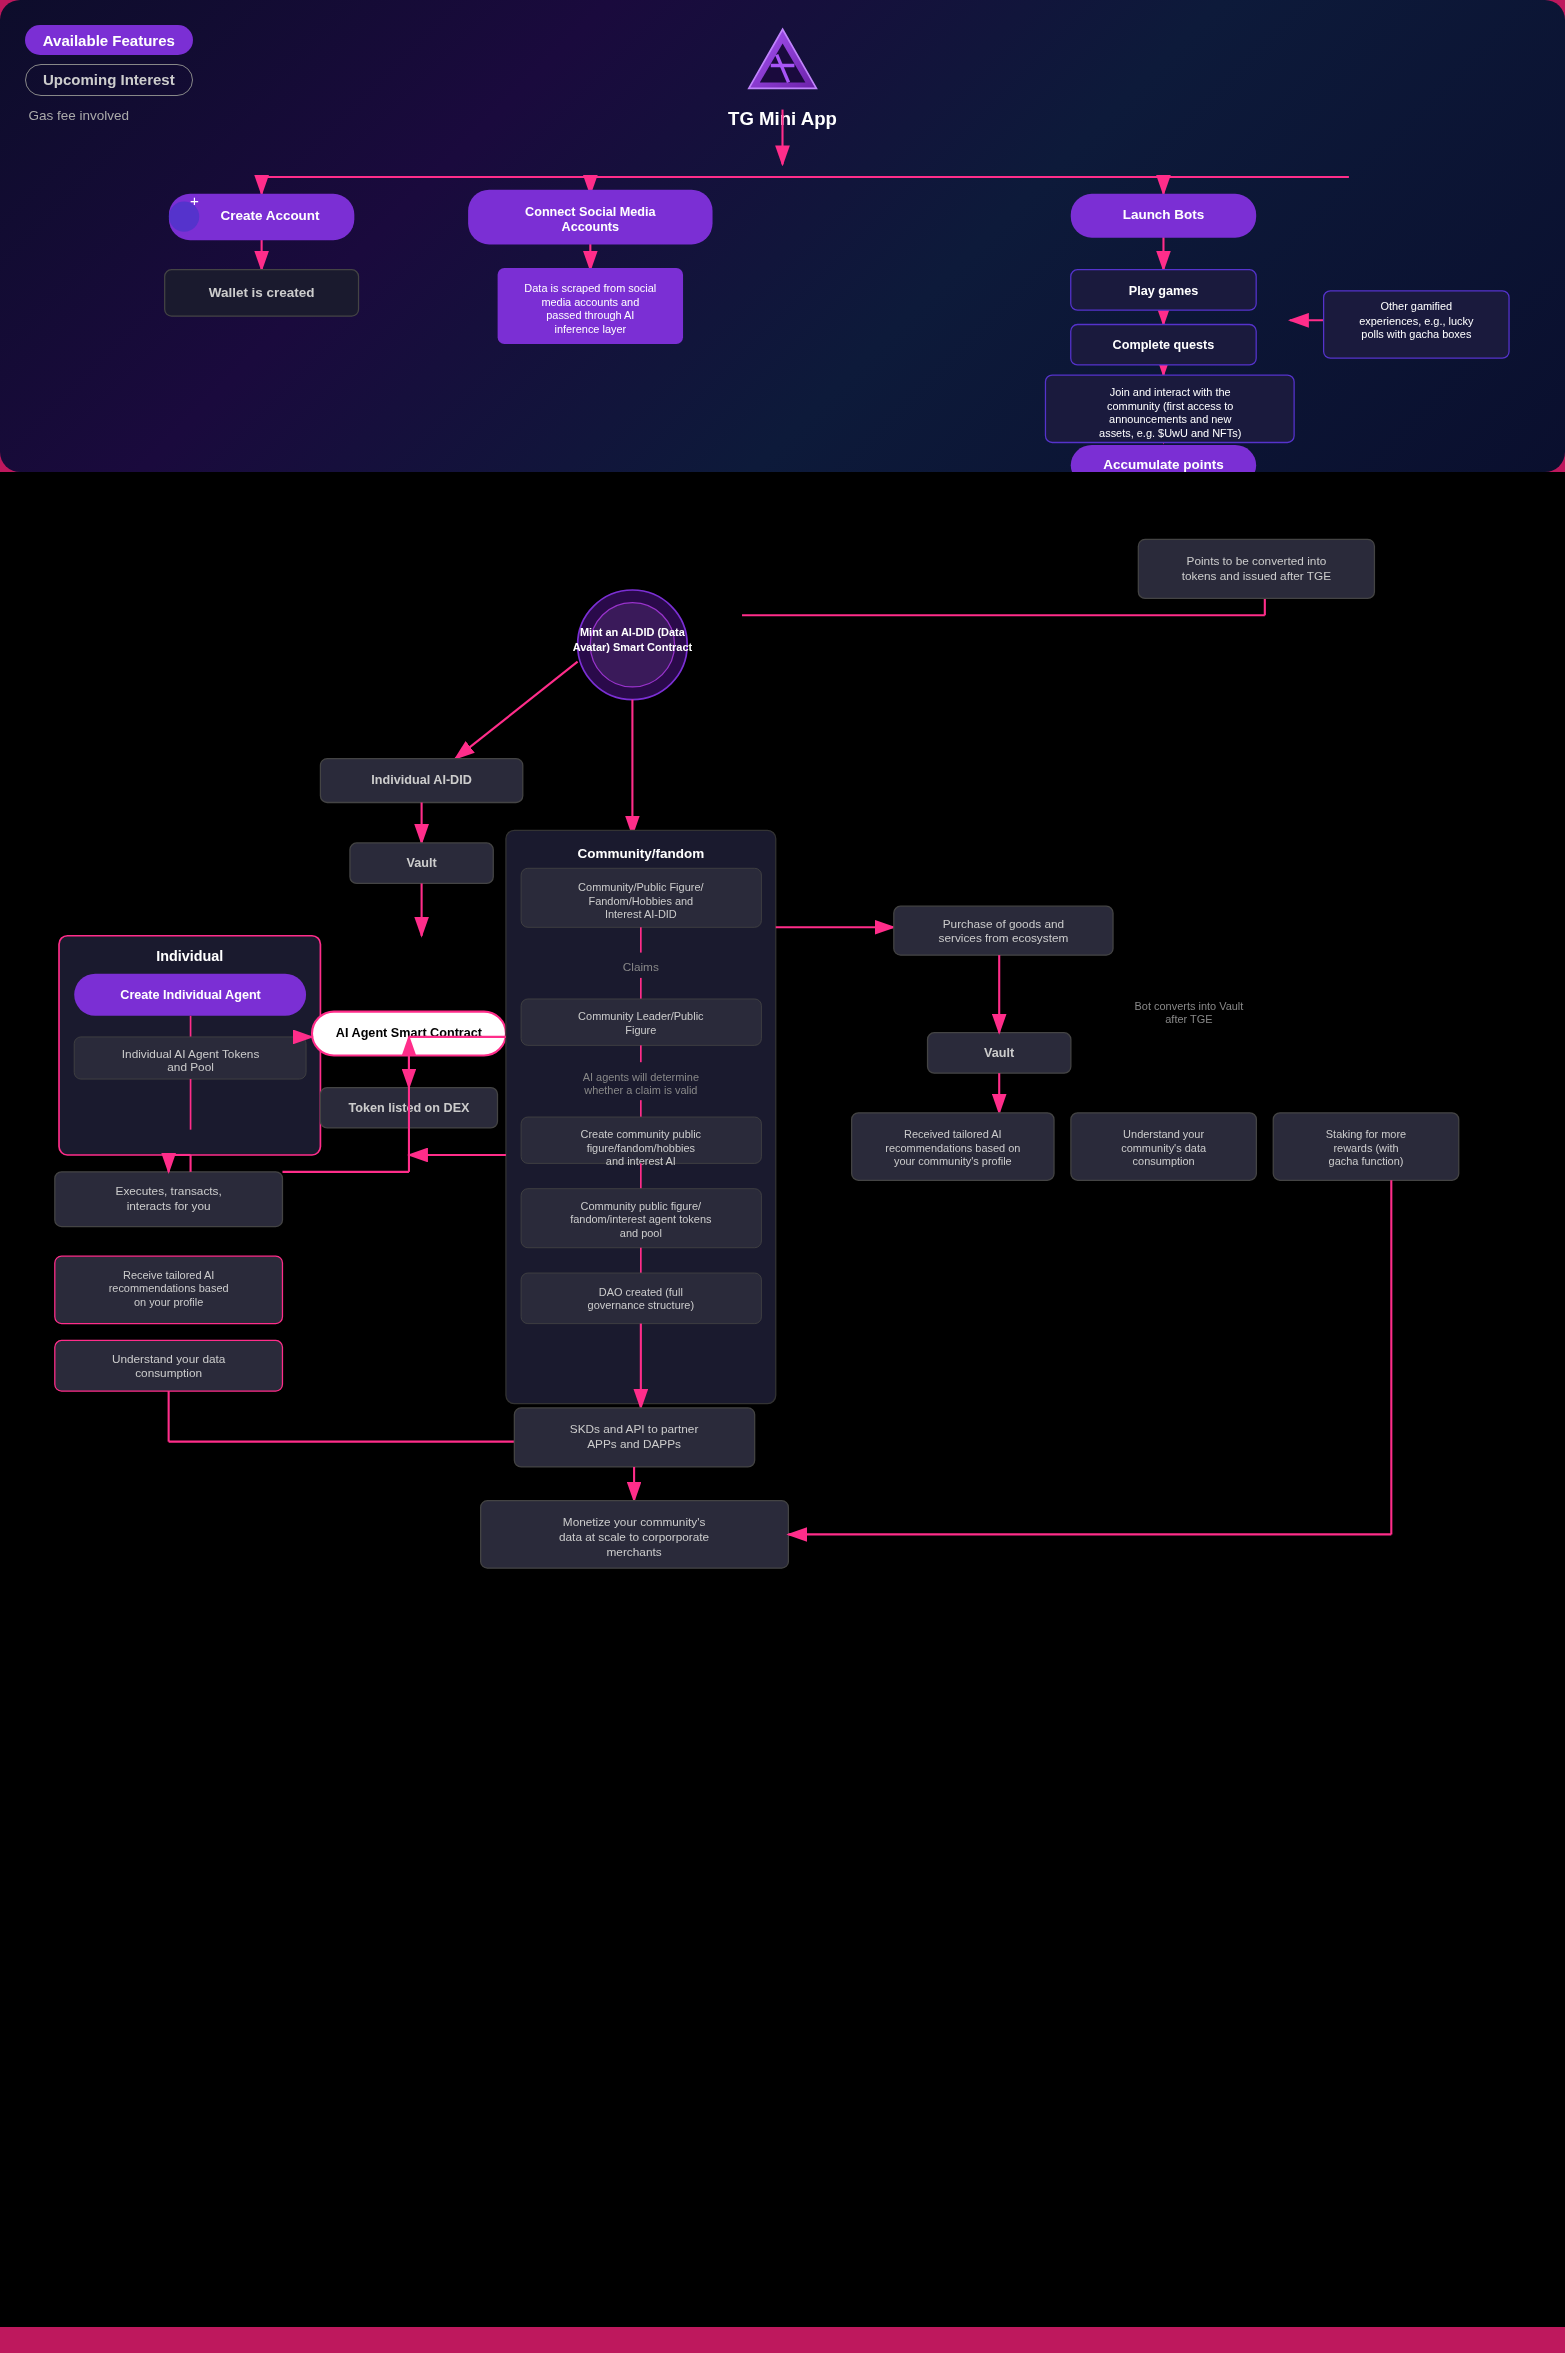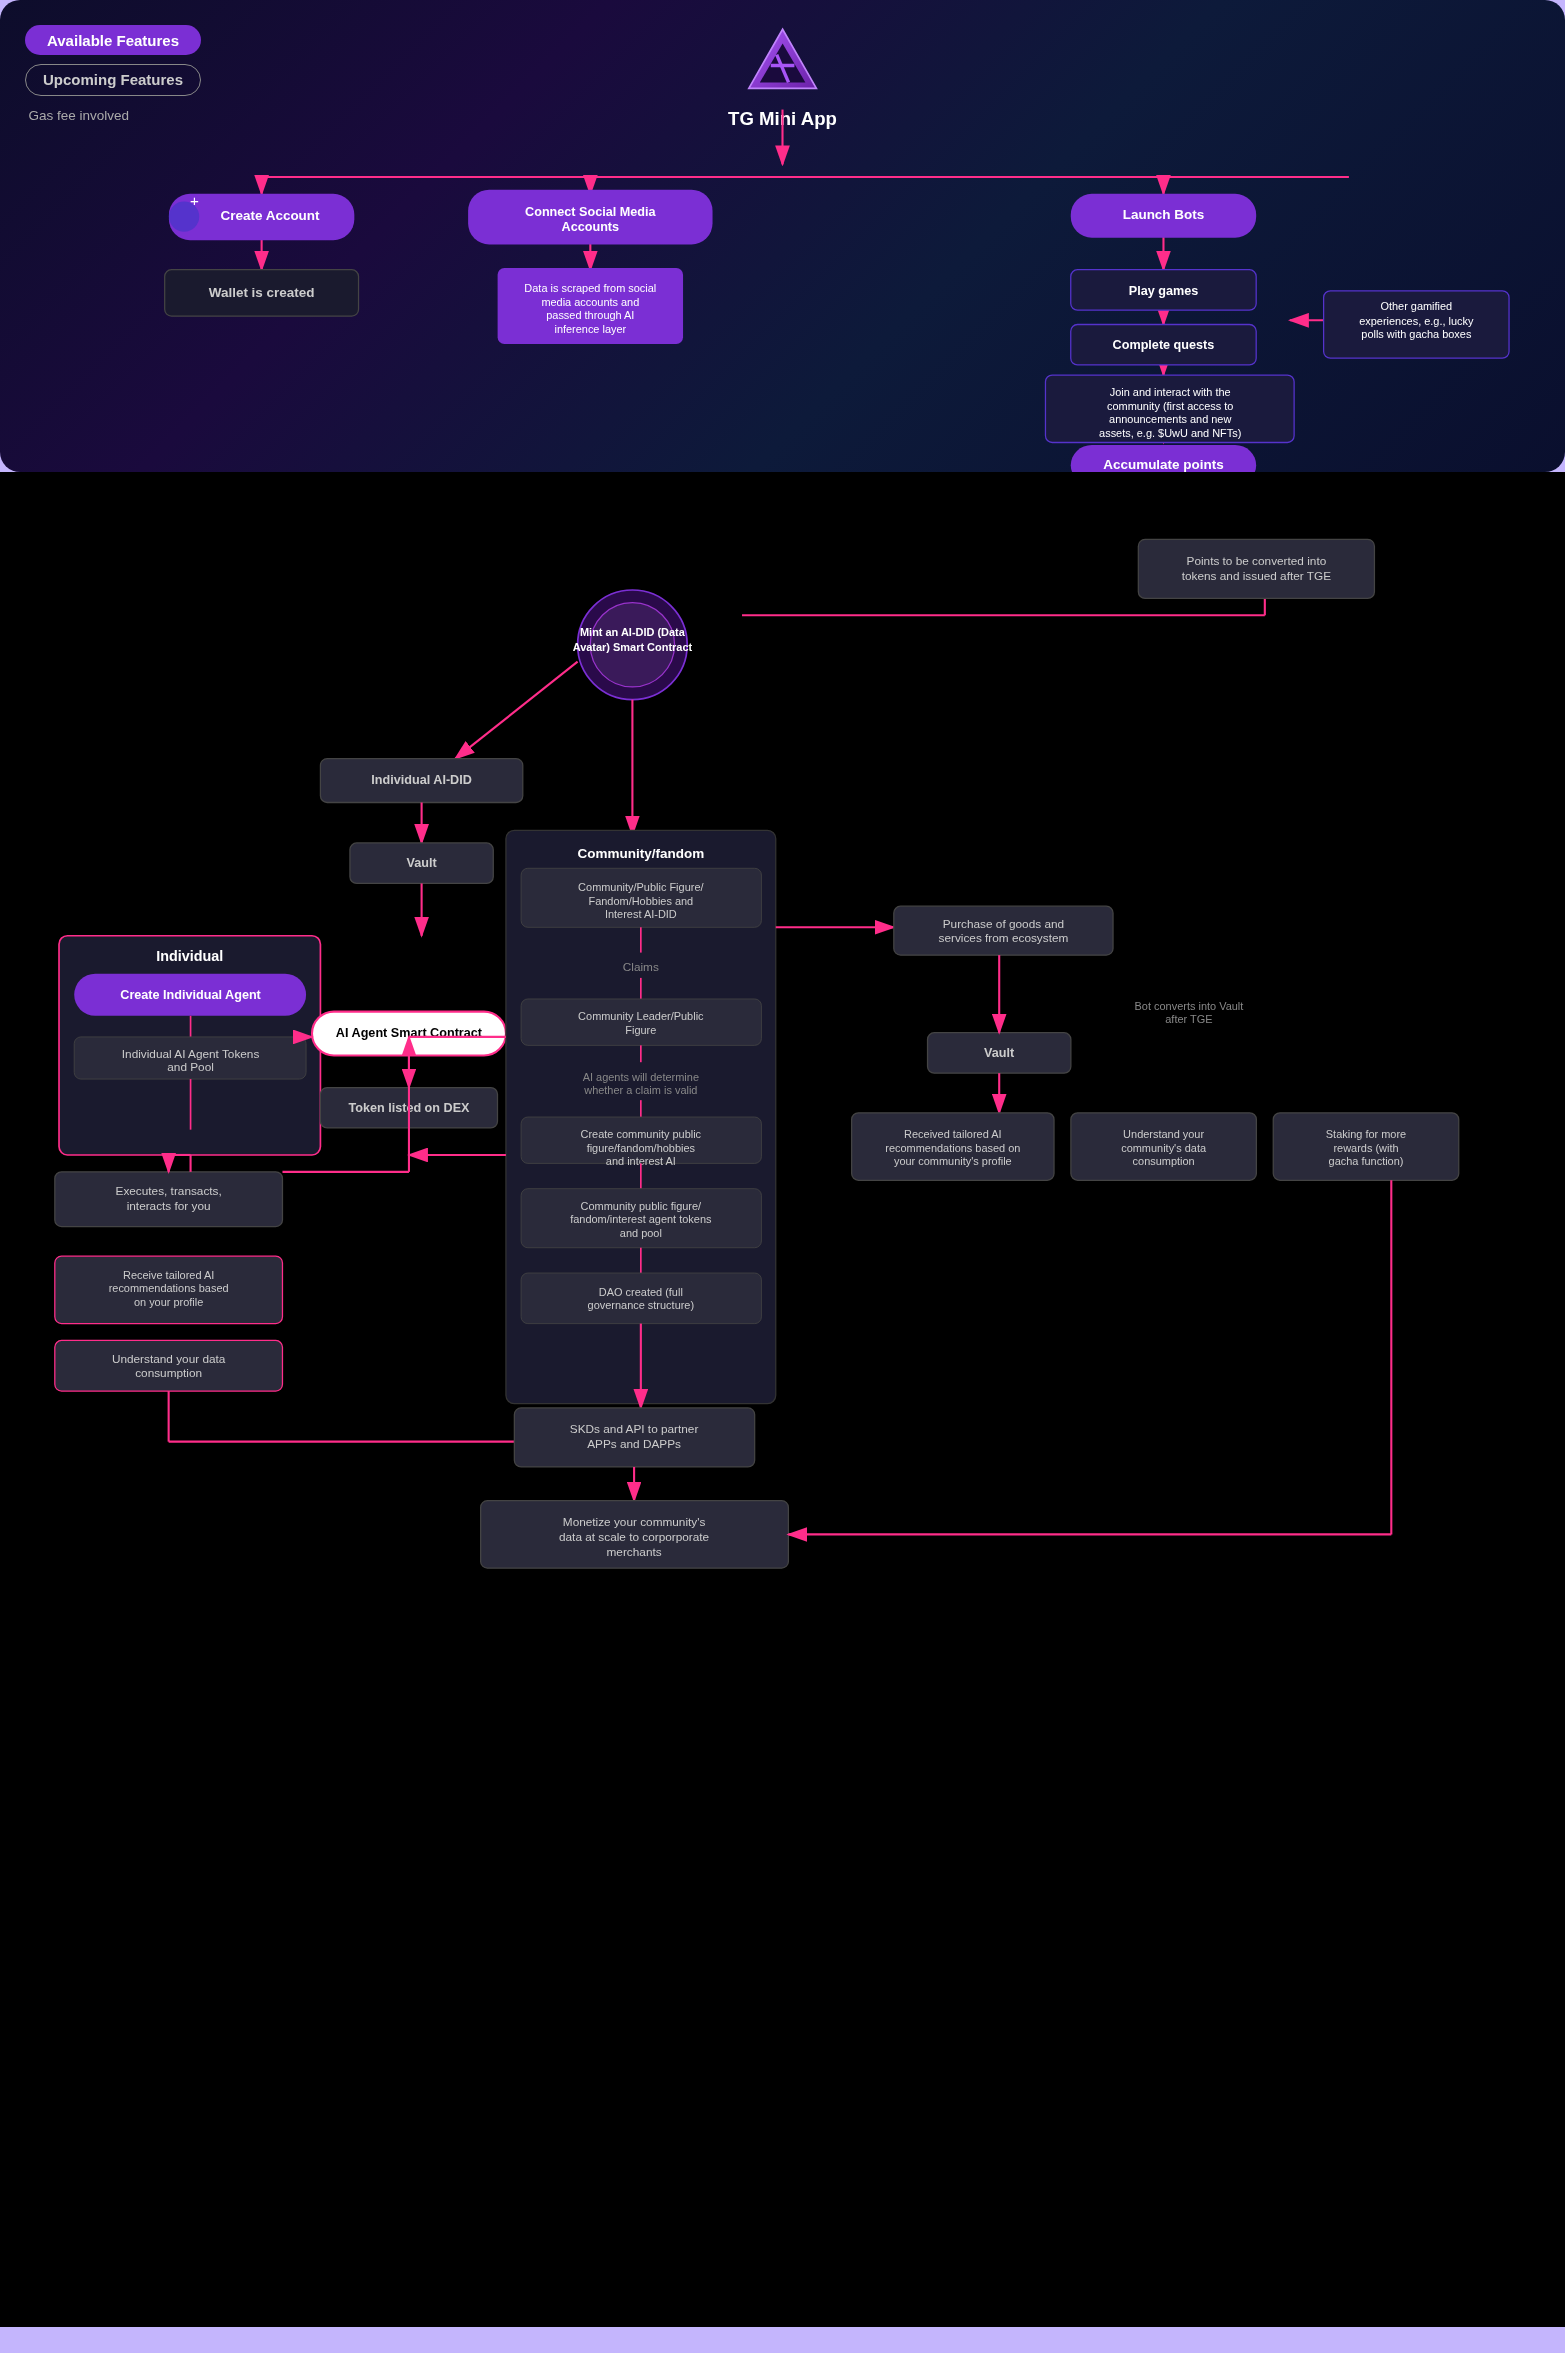--- a/index.html
+++ b/index.html
@@ -13,7 +13,7 @@
     .main-container {
       width: 1565px;
       min-height: 2354px;
-      background: #c4b5fd;
+      background: #be185d;
       position: relative;
       overflow: hidden;
     }

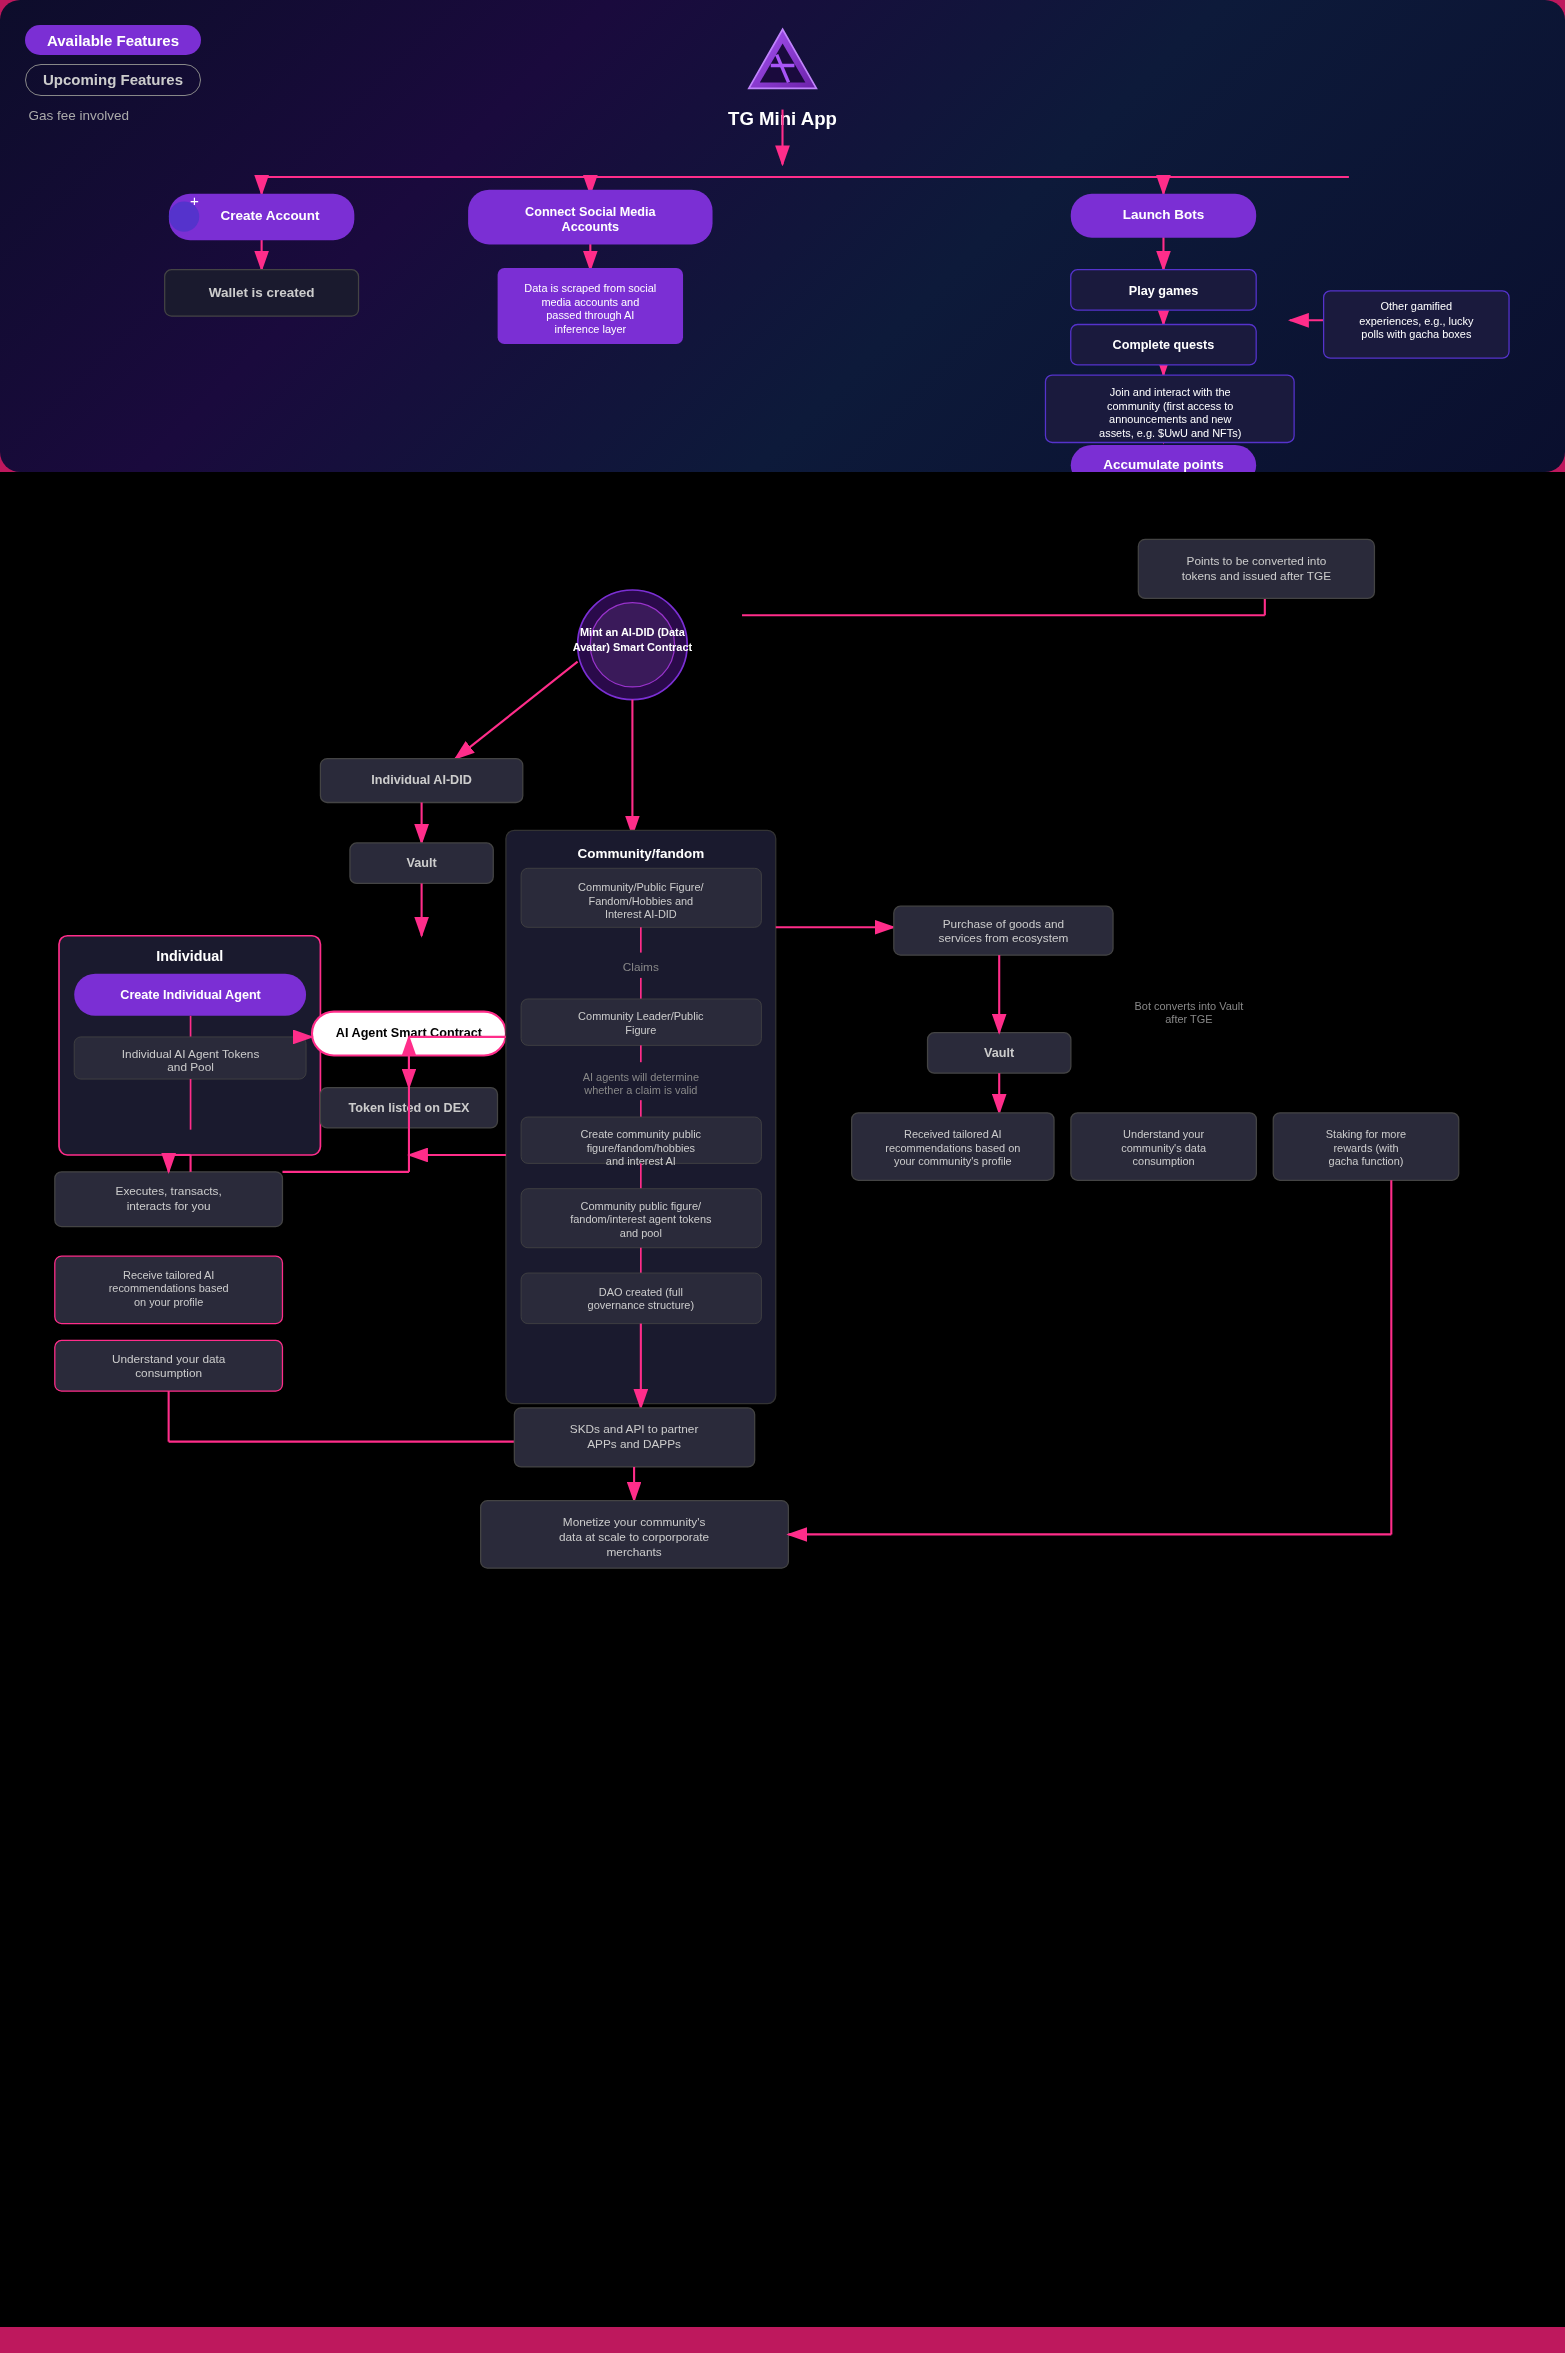--- a/index.html
+++ b/index.html
@@ -133,7 +133,7 @@
 
     <div class="legend">
       <button class="legend-btn available">Available Features</button>
-      <button class="legend-btn upcoming">Upcoming Features</button>
+      <button class="legend-btn upcoming">Upcoming Interest</button>
       <span class="legend-gas">Gas fee involved</span>
     </div>
 

